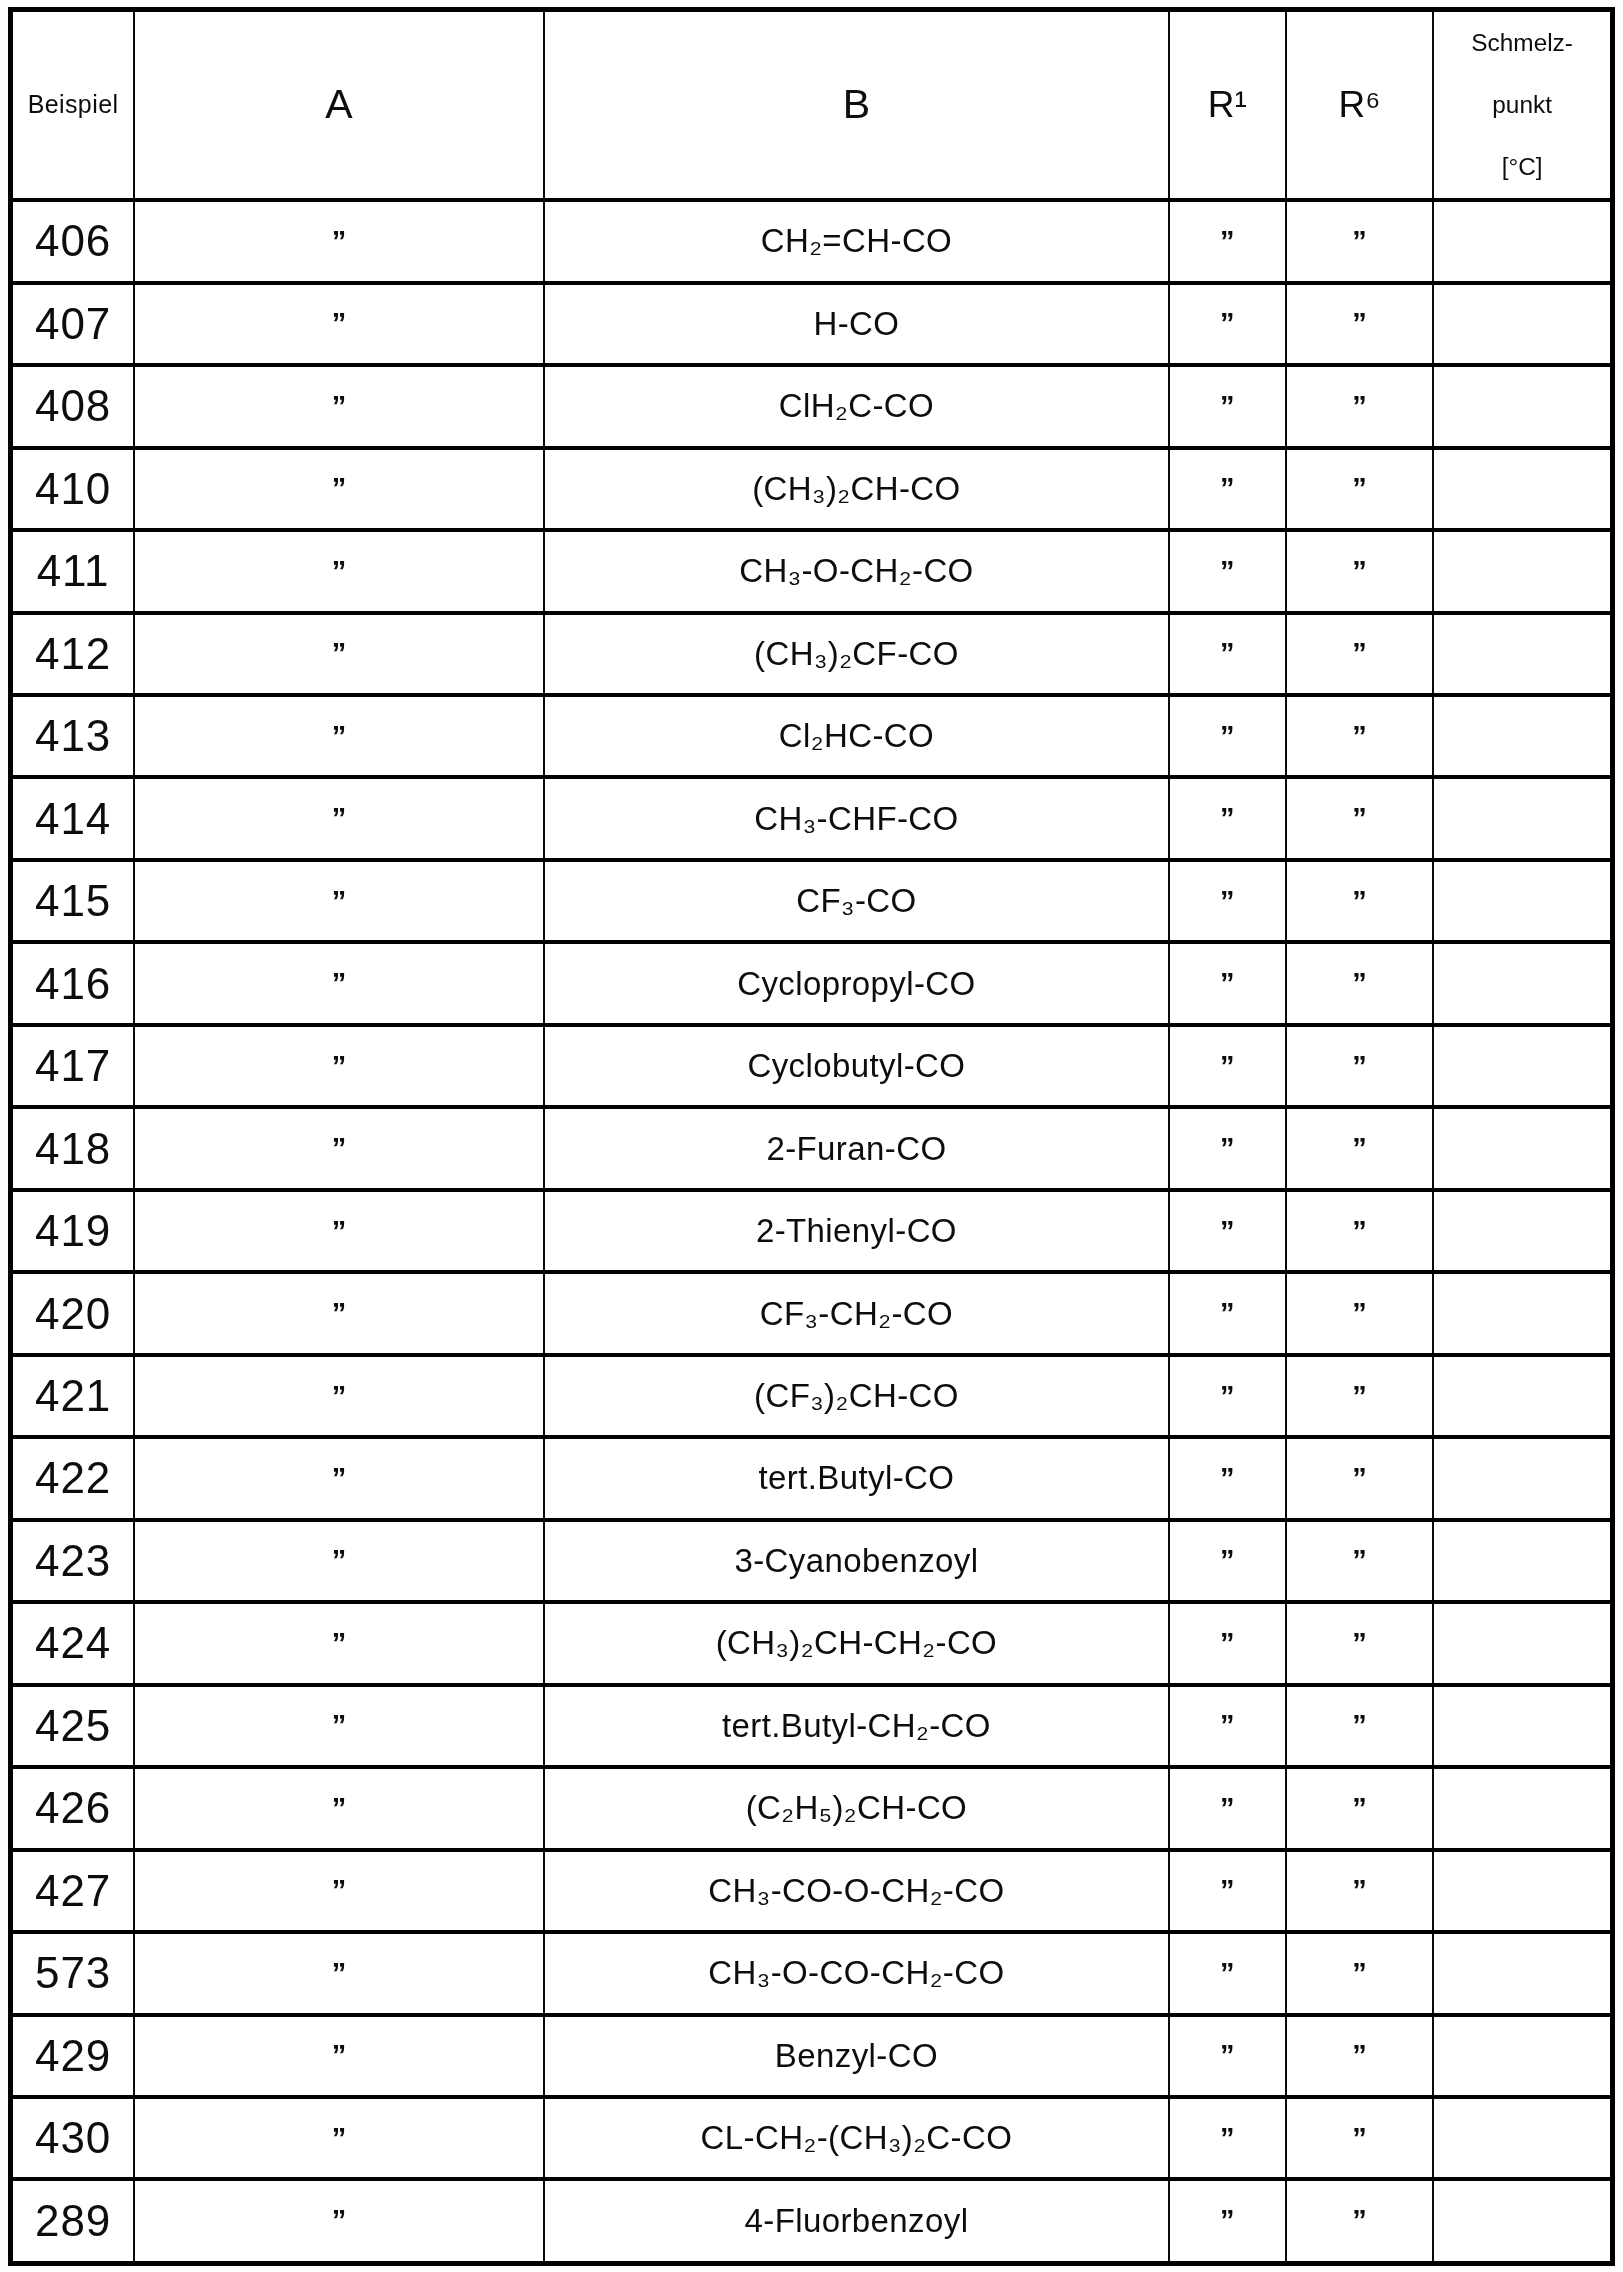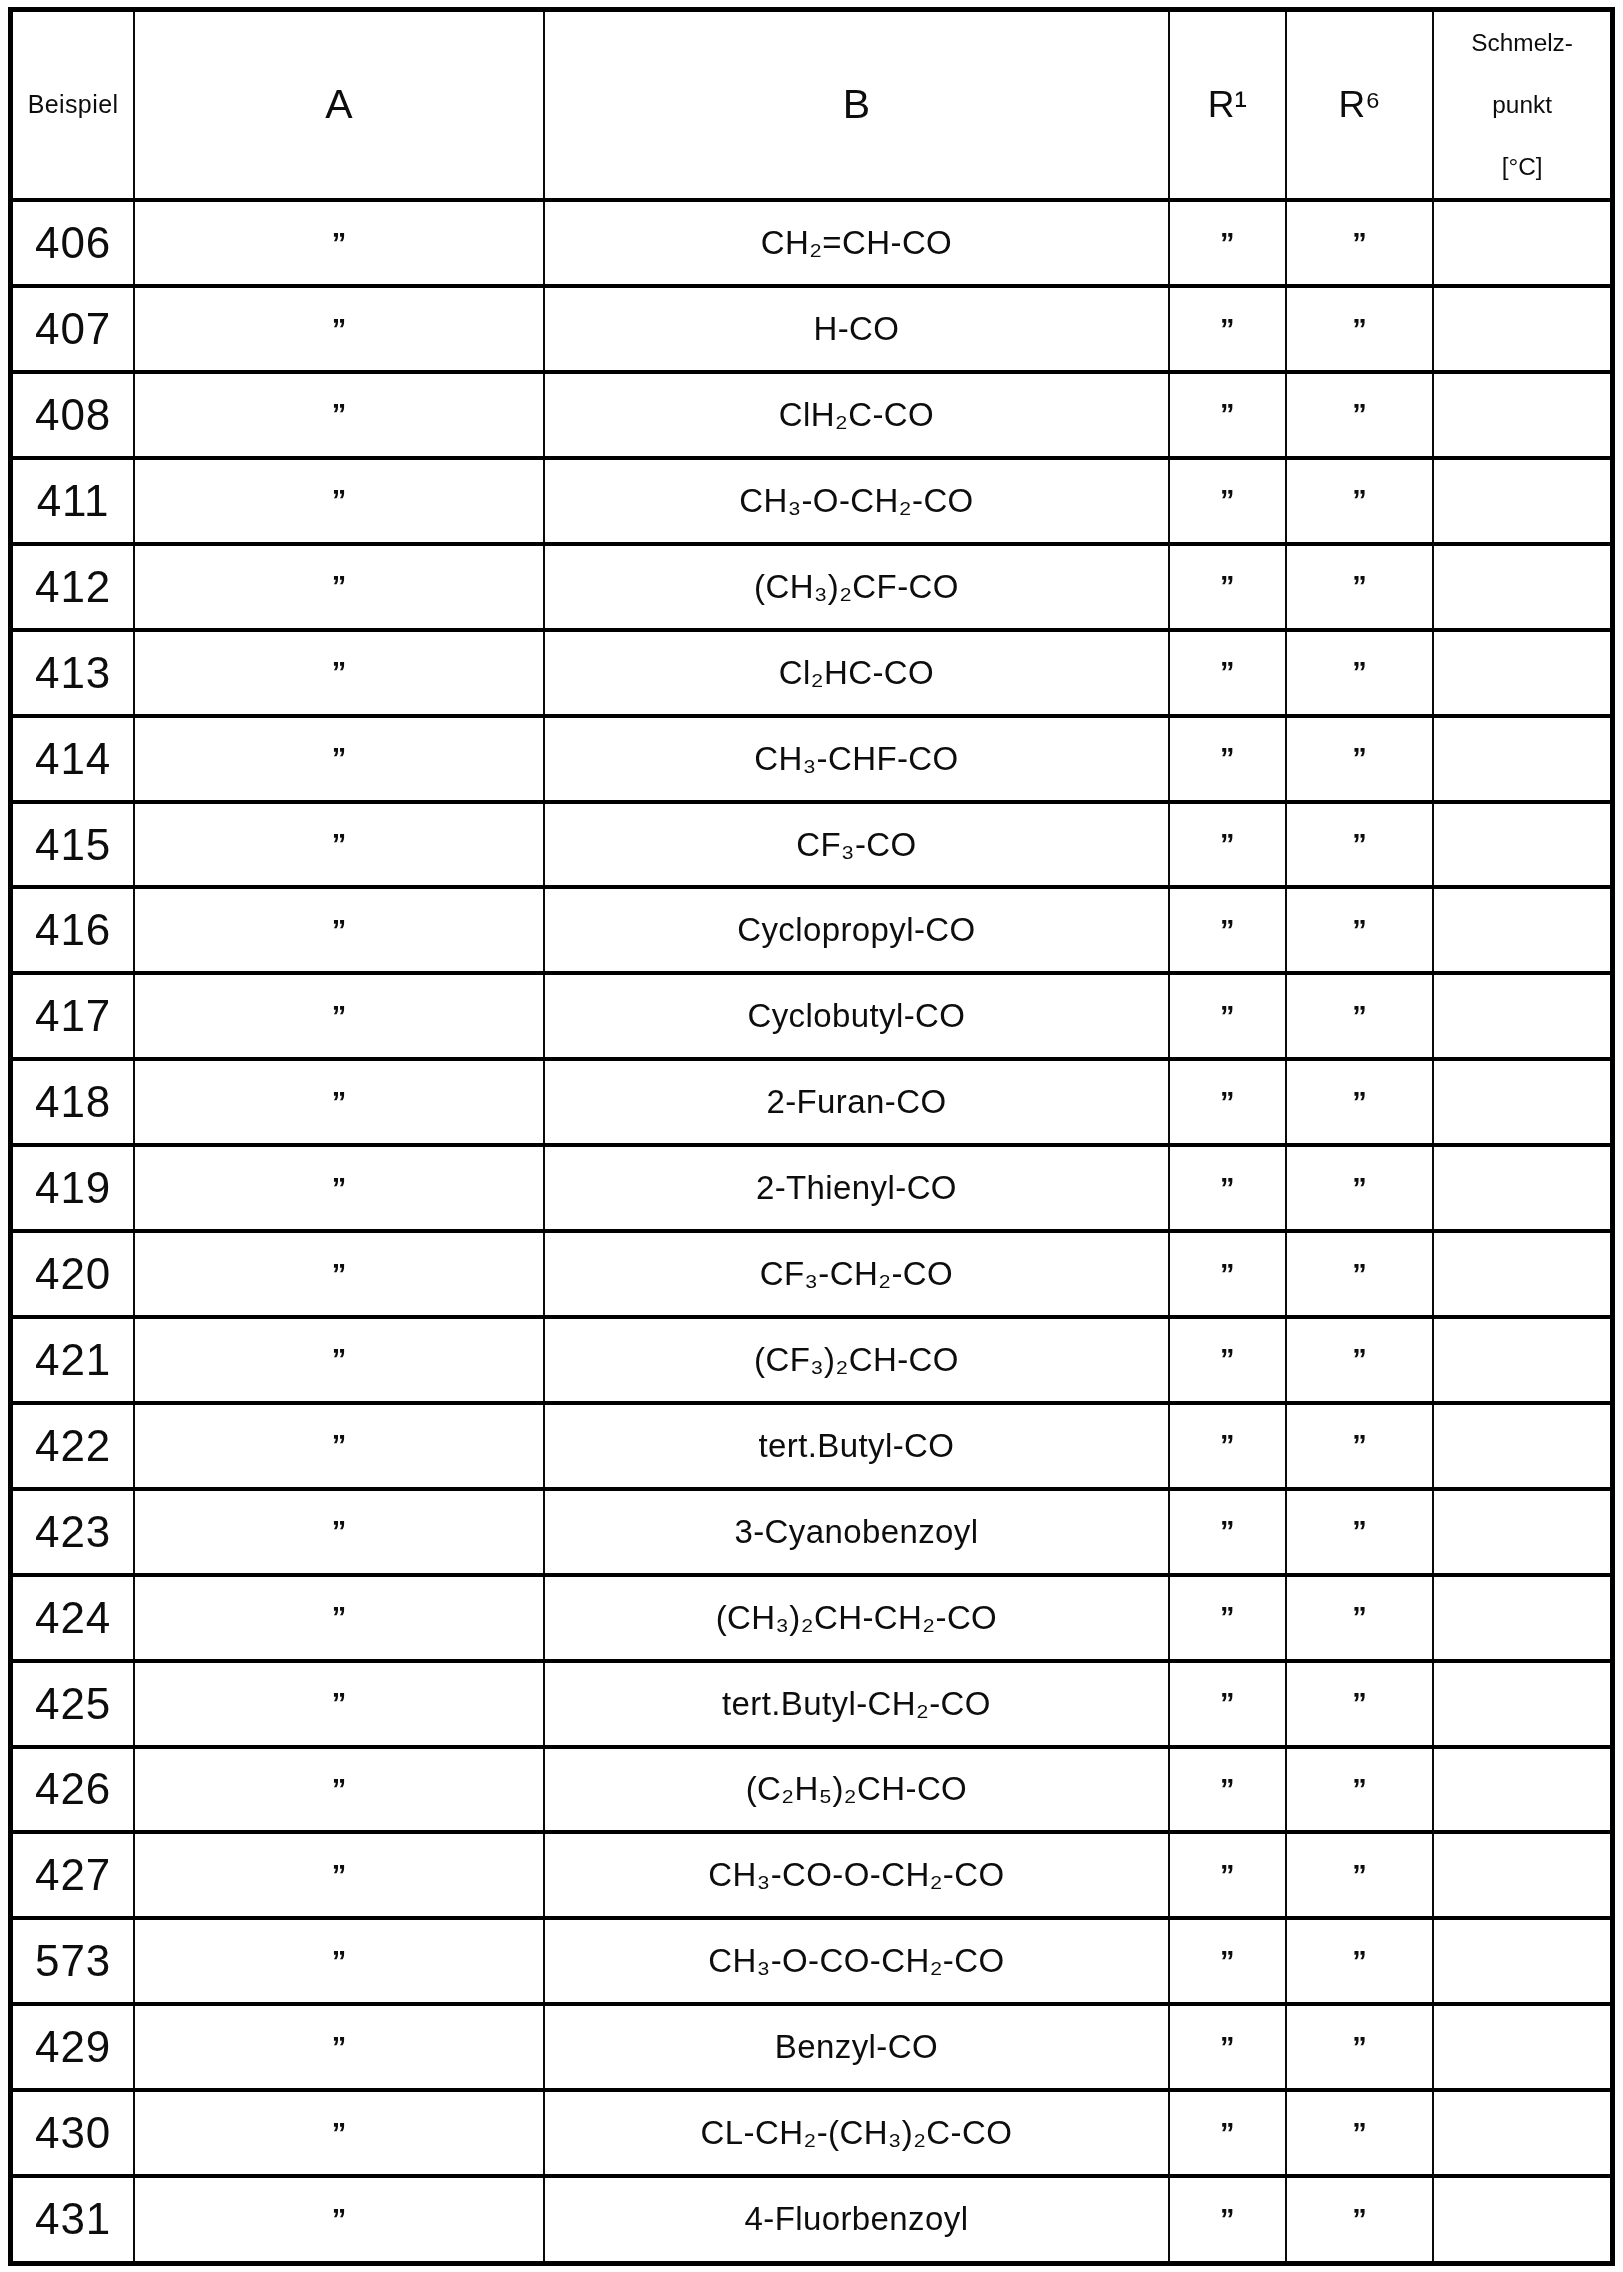--- a/index.html
+++ b/index.html
@@ -130,6 +130,14 @@
     </tr>
 
 
+    <tr>
+      <td class="num">410</td>
+      <td class="ditto">”</td>
+      <td class="formula">(CH₃)₂CH-CO</td>
+      <td class="ditto">”</td>
+      <td class="ditto">”</td>
+      <td class="melting"></td>
+    </tr>
 
     <tr>
       <td class="num">411</td>

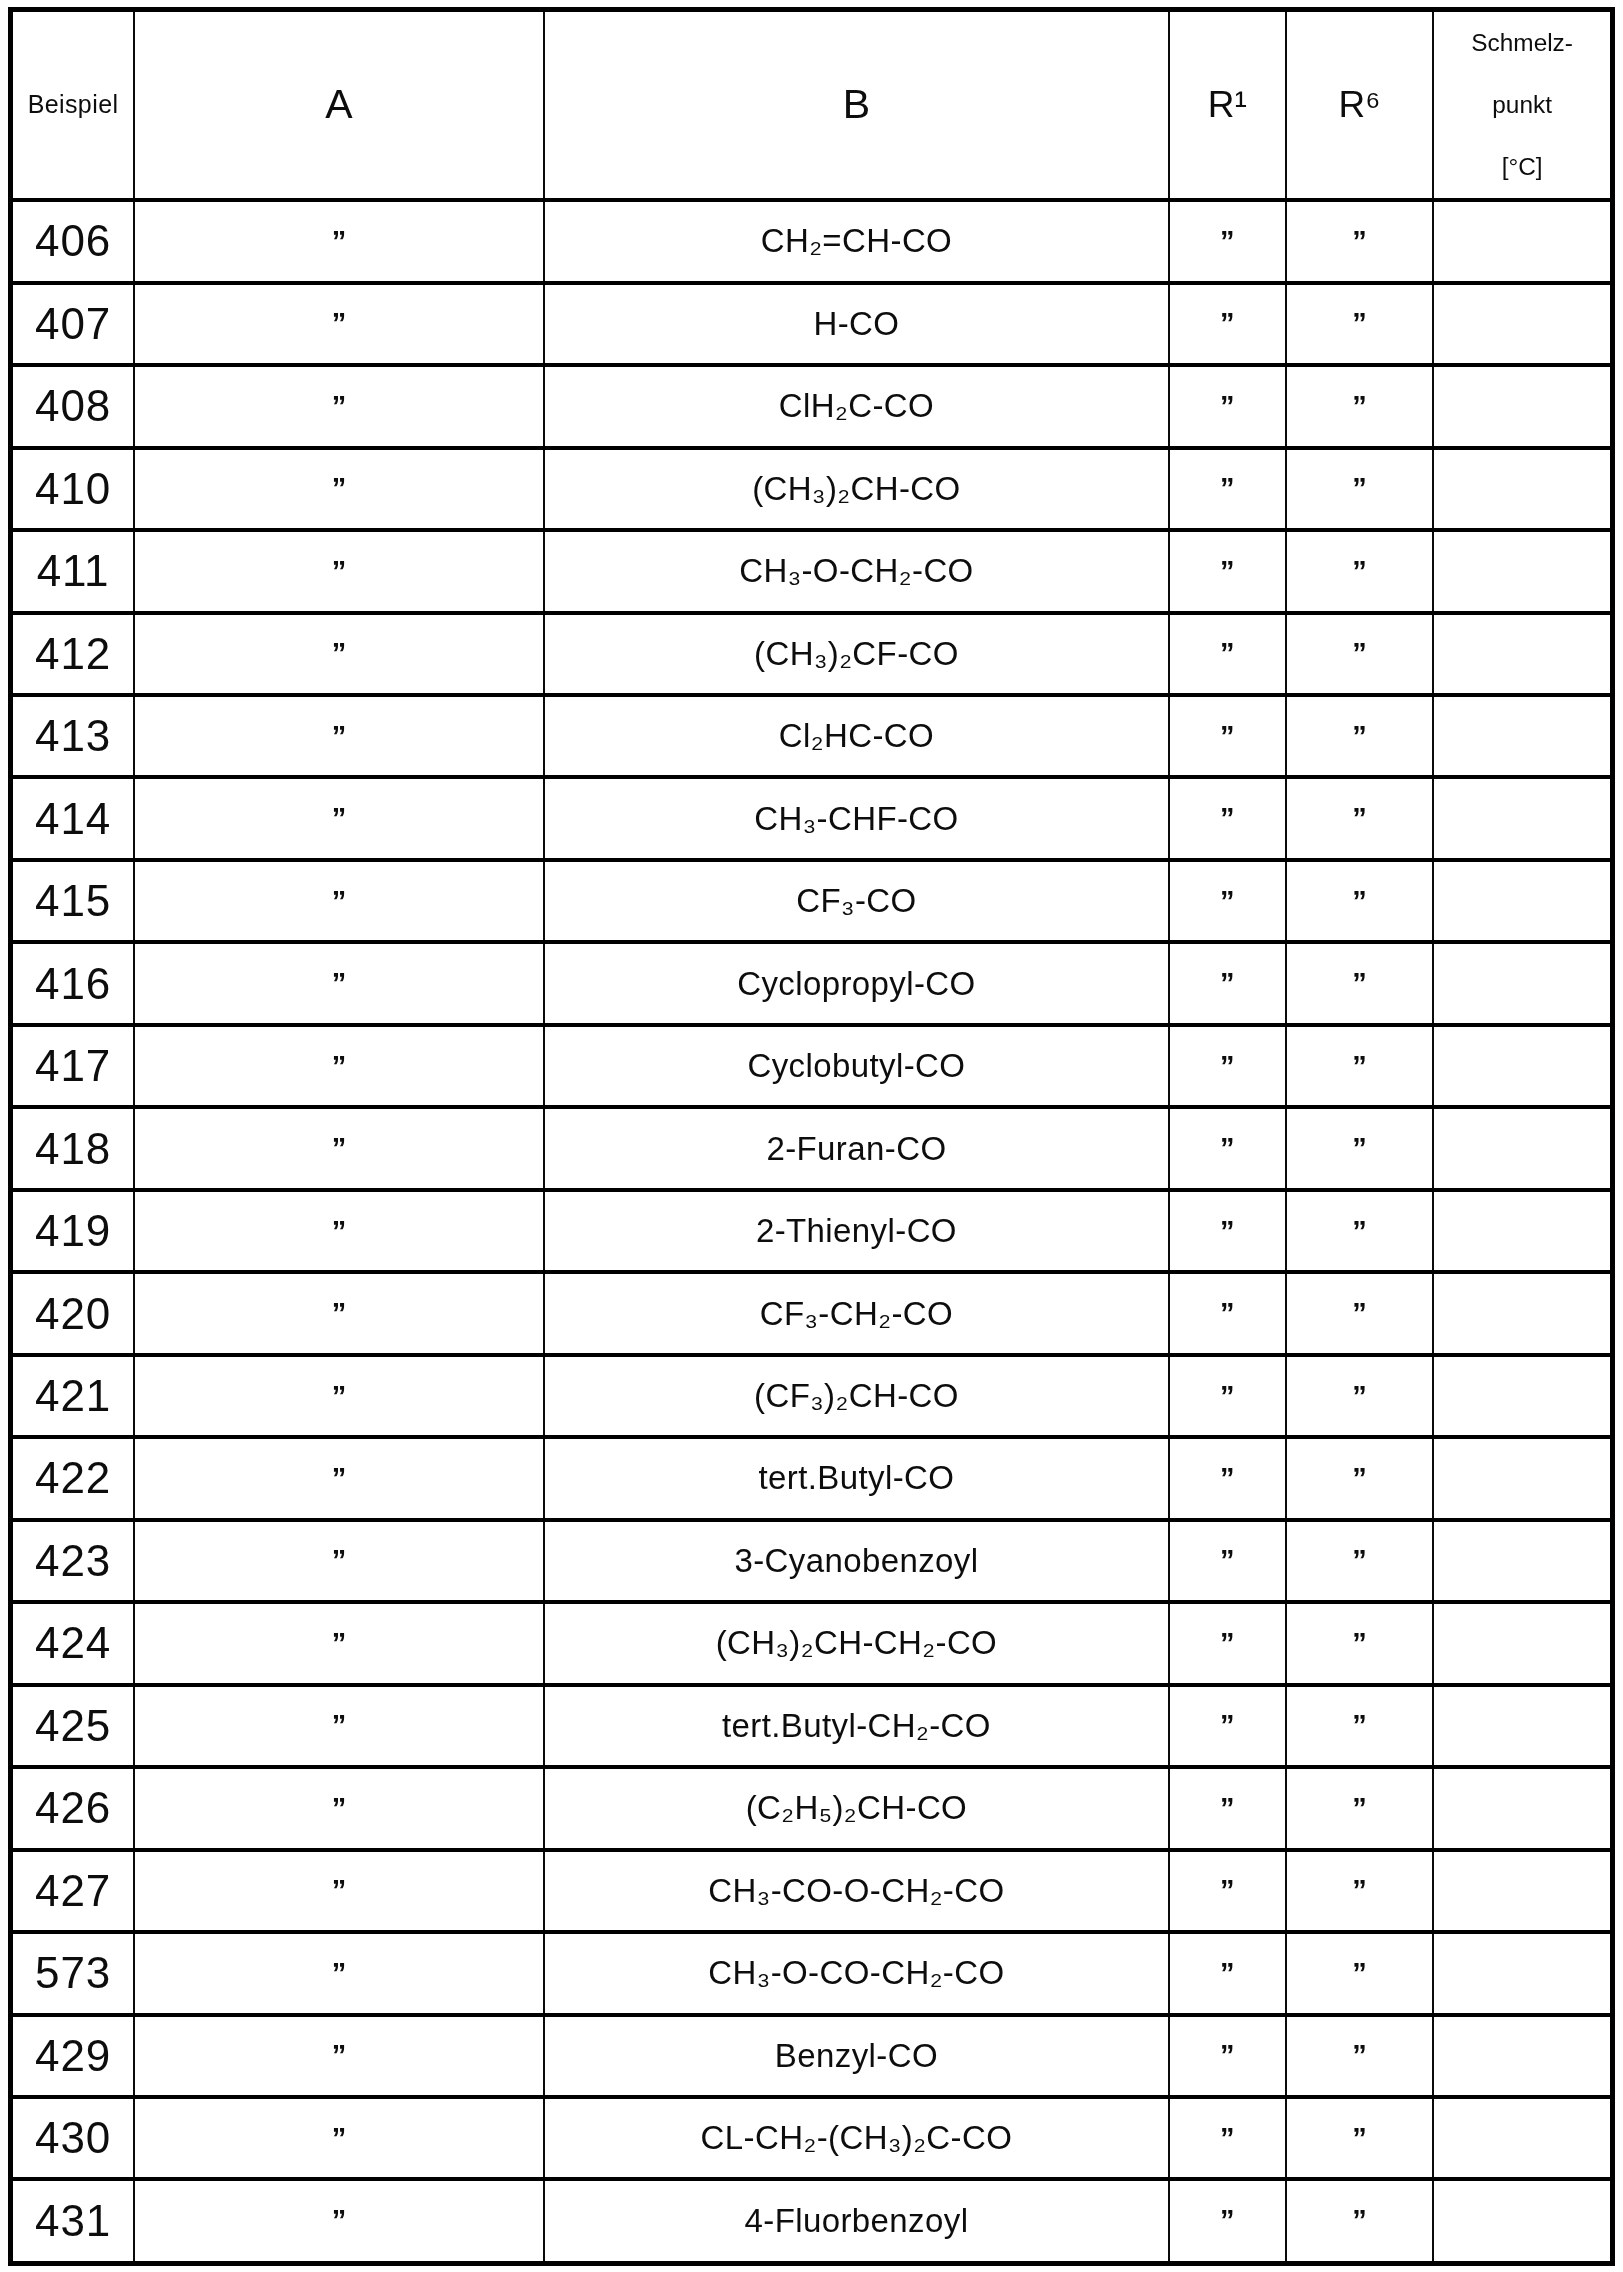--- a/index.html
+++ b/index.html
@@ -320,7 +320,7 @@
     </tr>
 
     <tr>
-      <td class="num">431</td>
+      <td class="num">289</td>
       <td class="ditto">”</td>
       <td class="formula">4-Fluorbenzoyl</td>
       <td class="ditto">”</td>

